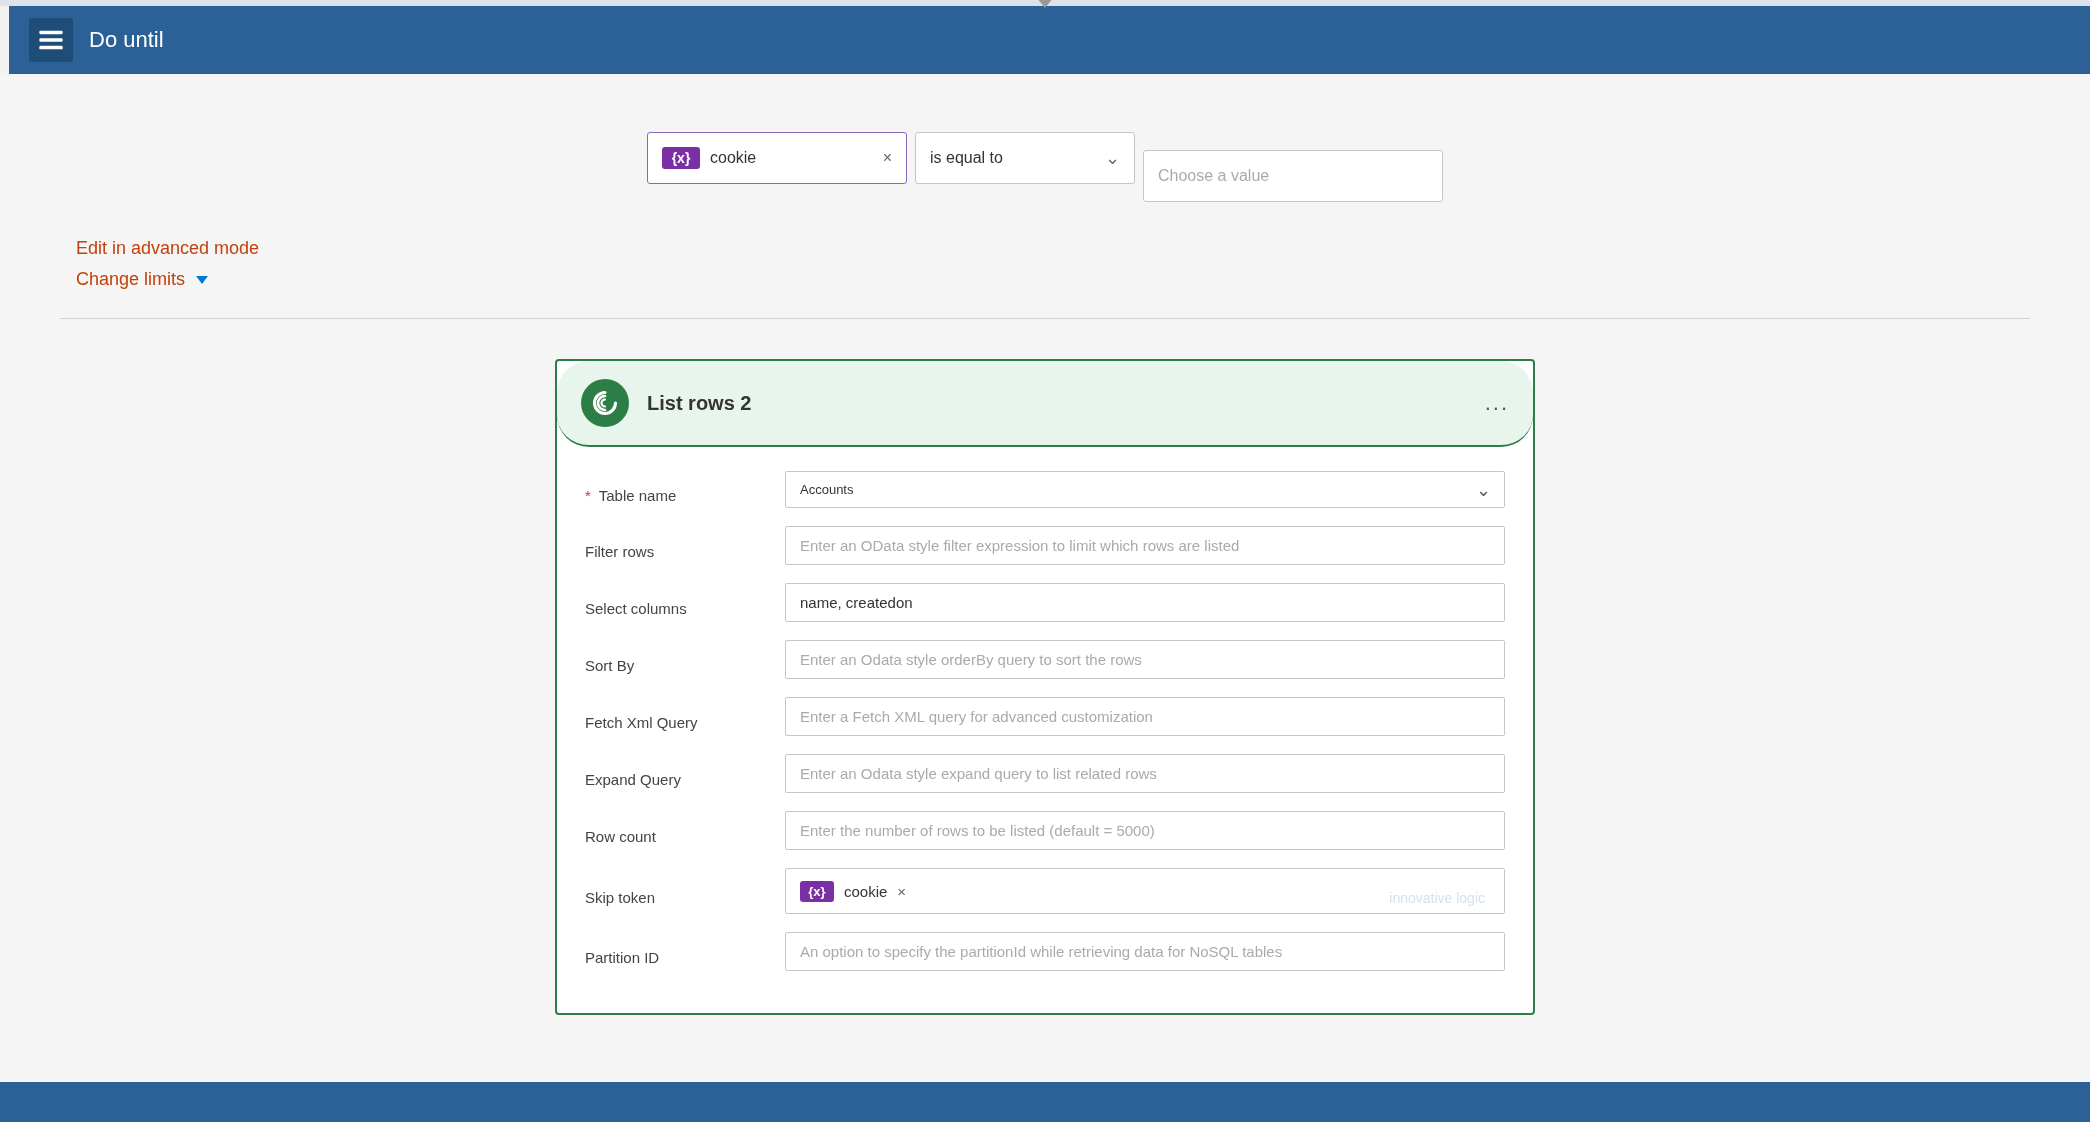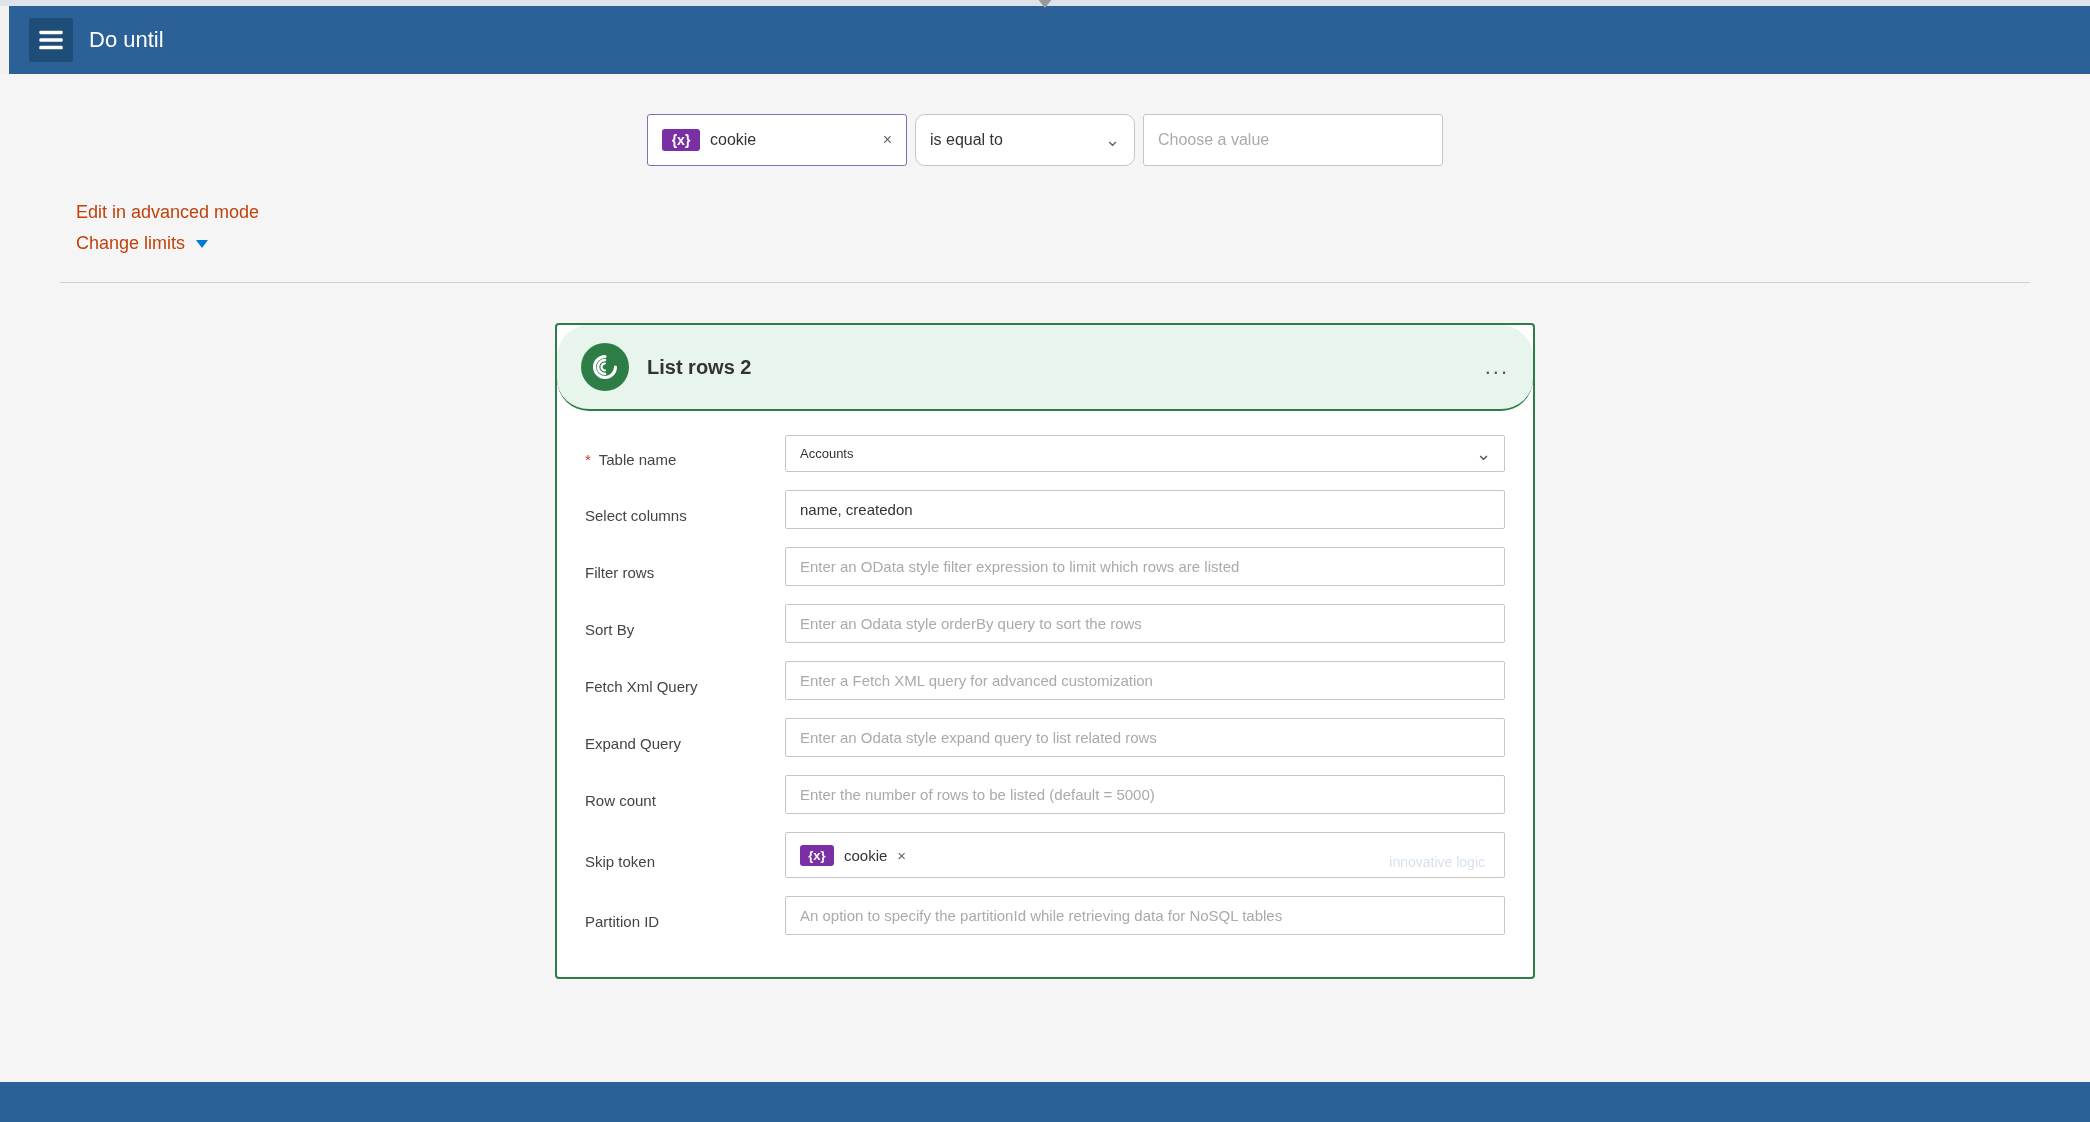--- a/index.html
+++ b/index.html
@@ -111,7 +111,7 @@
       align-items: center;
       background: white;
       border: 1.5px solid #c8c6c4;
-      border-radius: 10px;
+      border-radius: 3px;
       padding: 8px 14px;
       min-width: 220px;
       height: 52px;

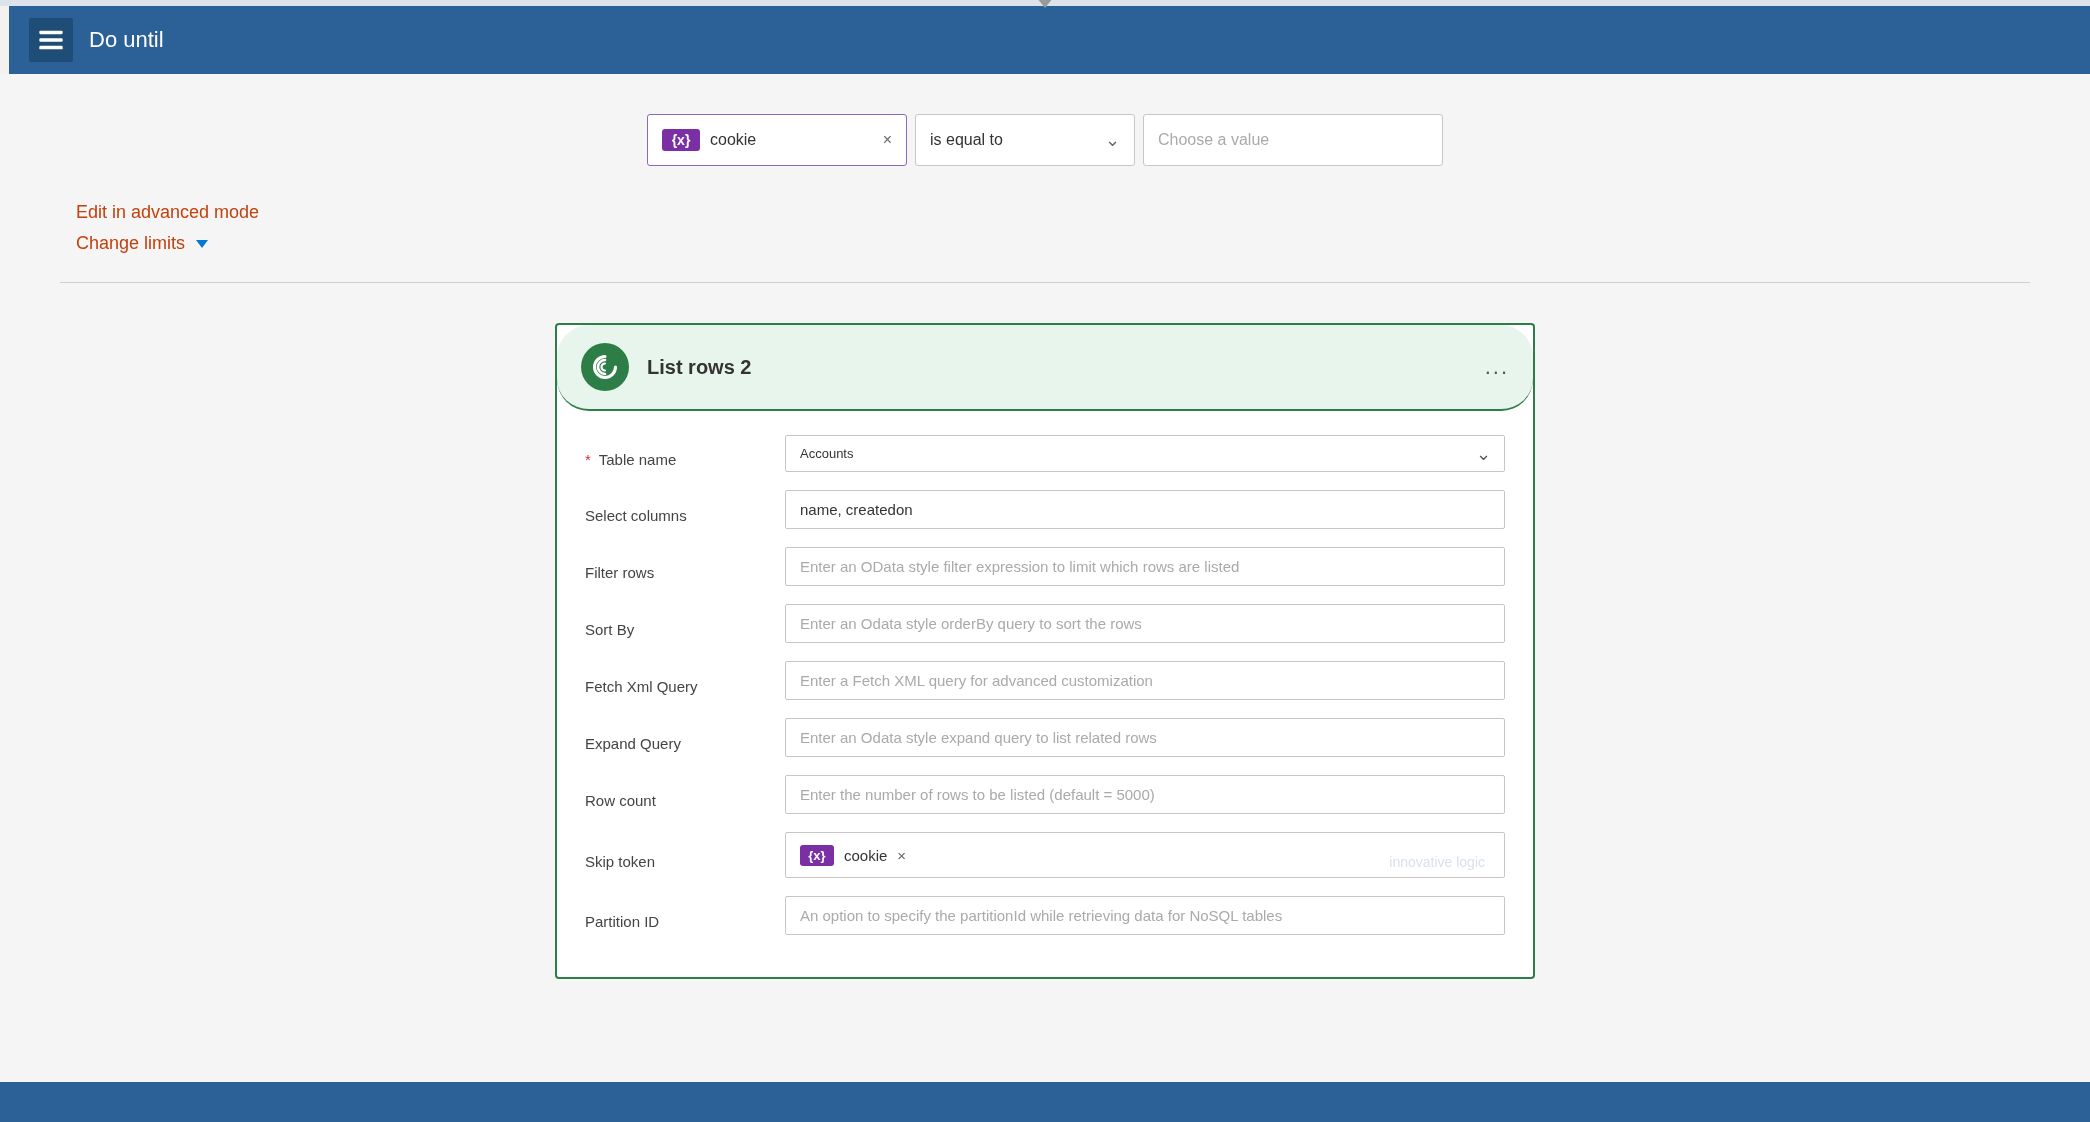--- a/index.html
+++ b/index.html
@@ -136,6 +136,7 @@
       padding: 8px 14px;
       min-width: 300px;
       height: 52px;
+      margin-top: 36px;
     }
     .condition-choose-text {
       font-size: 16px;

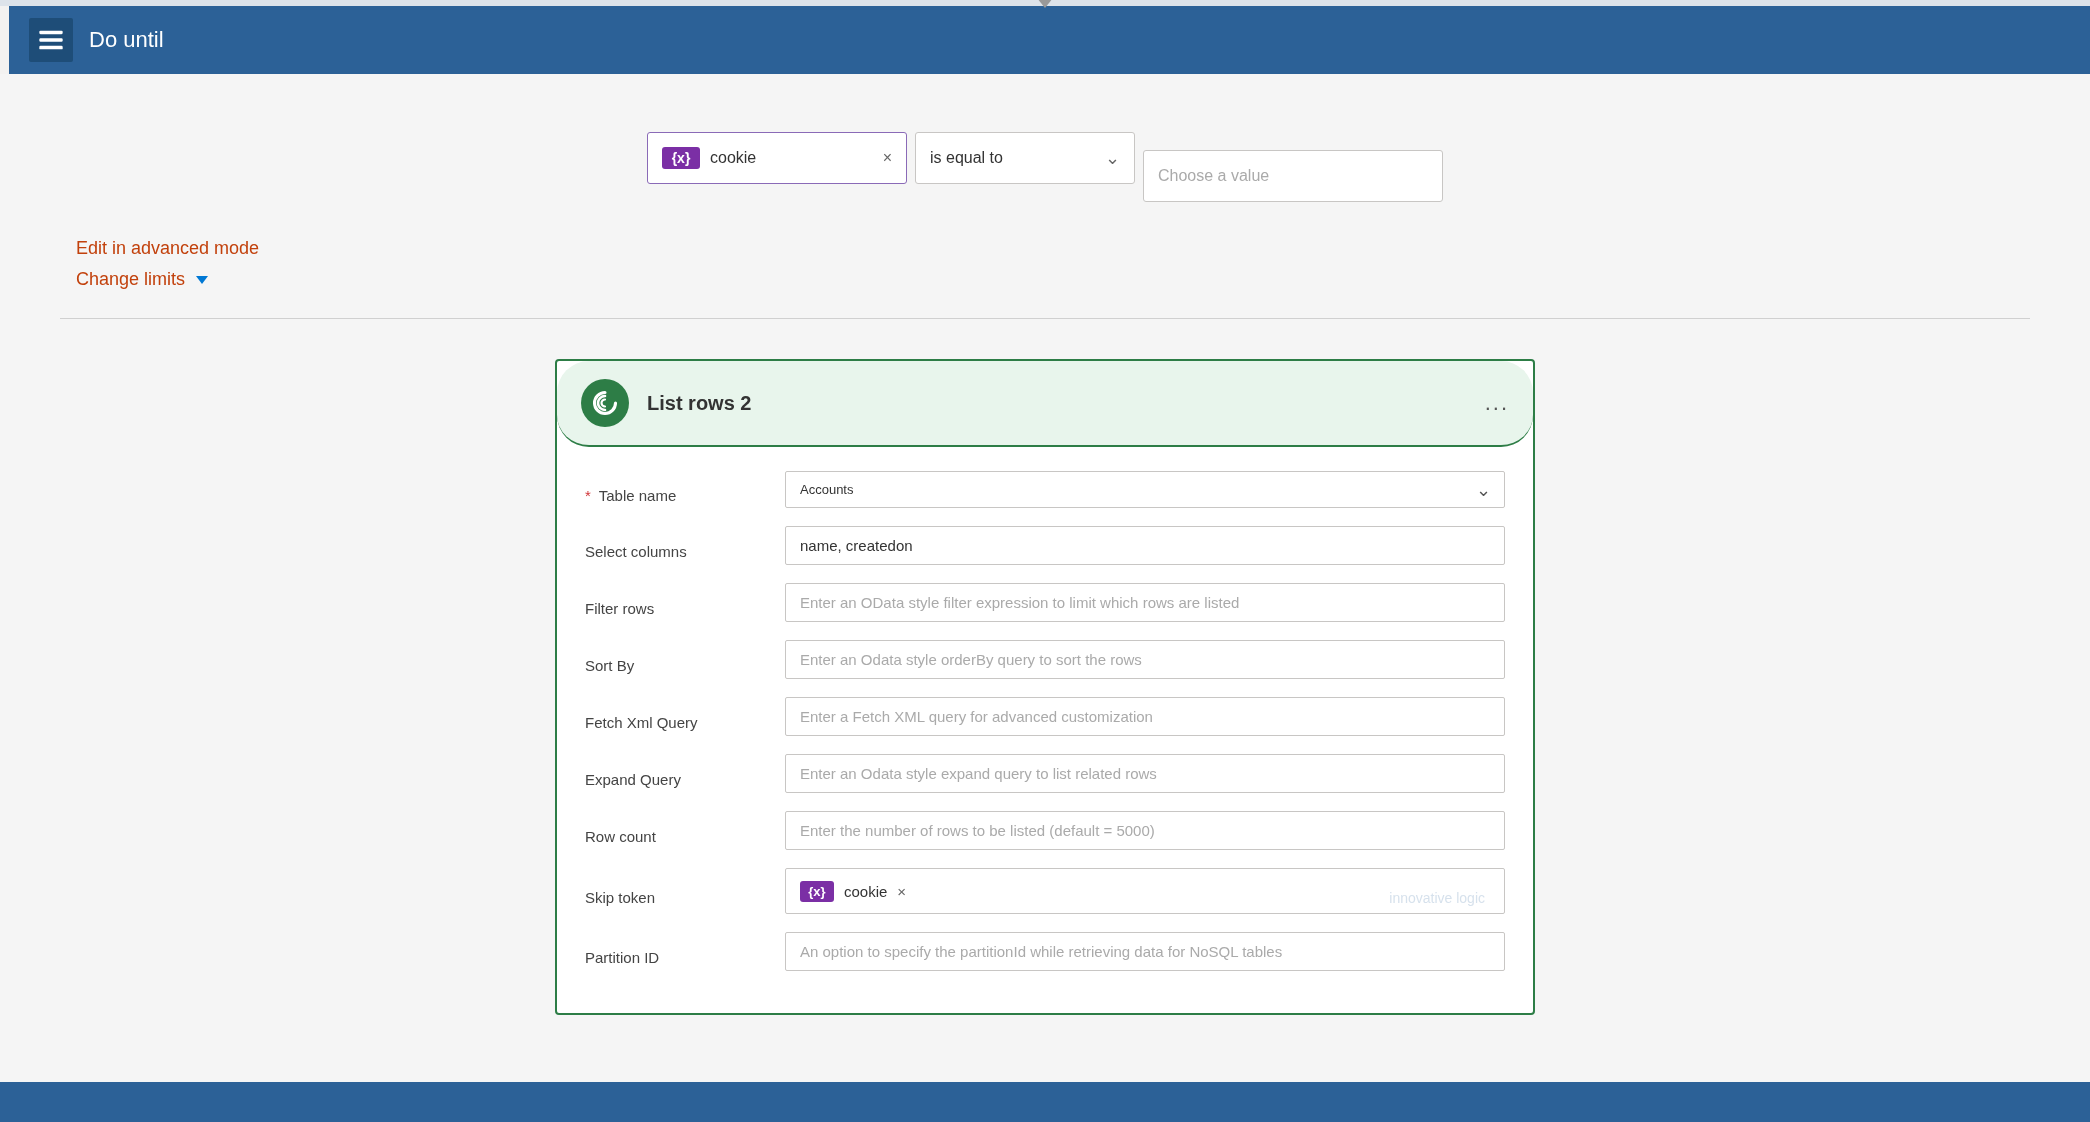--- a/index.html
+++ b/index.html
@@ -430,16 +430,16 @@
       </div>
 
       <div class="form-row">
+        <label class="form-label">Filter rows</label>
+        <div class="form-control">
+          <input class="form-input" type="text" placeholder="Enter an OData style filter expression to limit which rows are listed" style="">
+        </div>
+      </div>
+
+      <div class="form-row">
         <label class="form-label">Select columns</label>
         <div class="form-control">
           <input class="form-input" type="text" value="name, createdon" style="">
-        </div>
-      </div>
-
-      <div class="form-row">
-        <label class="form-label">Filter rows</label>
-        <div class="form-control">
-          <input class="form-input" type="text" placeholder="Enter an OData style filter expression to limit which rows are listed" style="">
         </div>
       </div>
 

